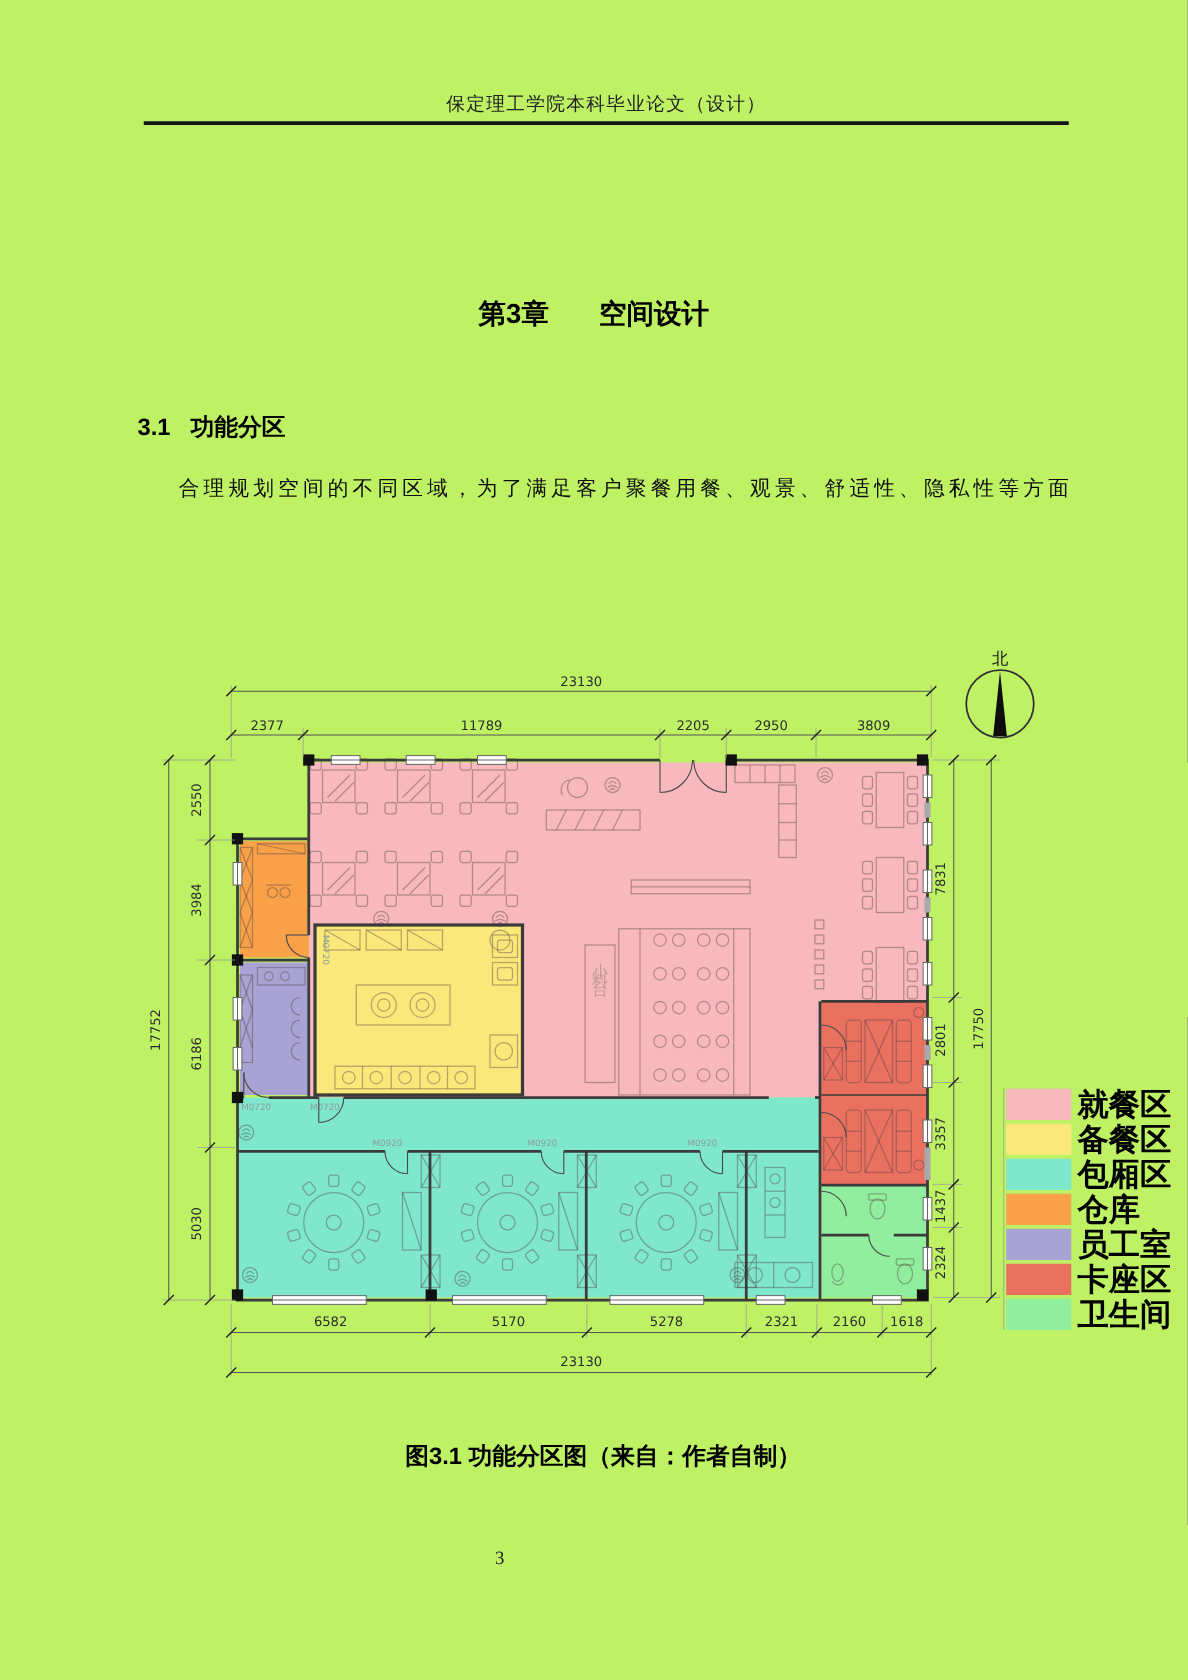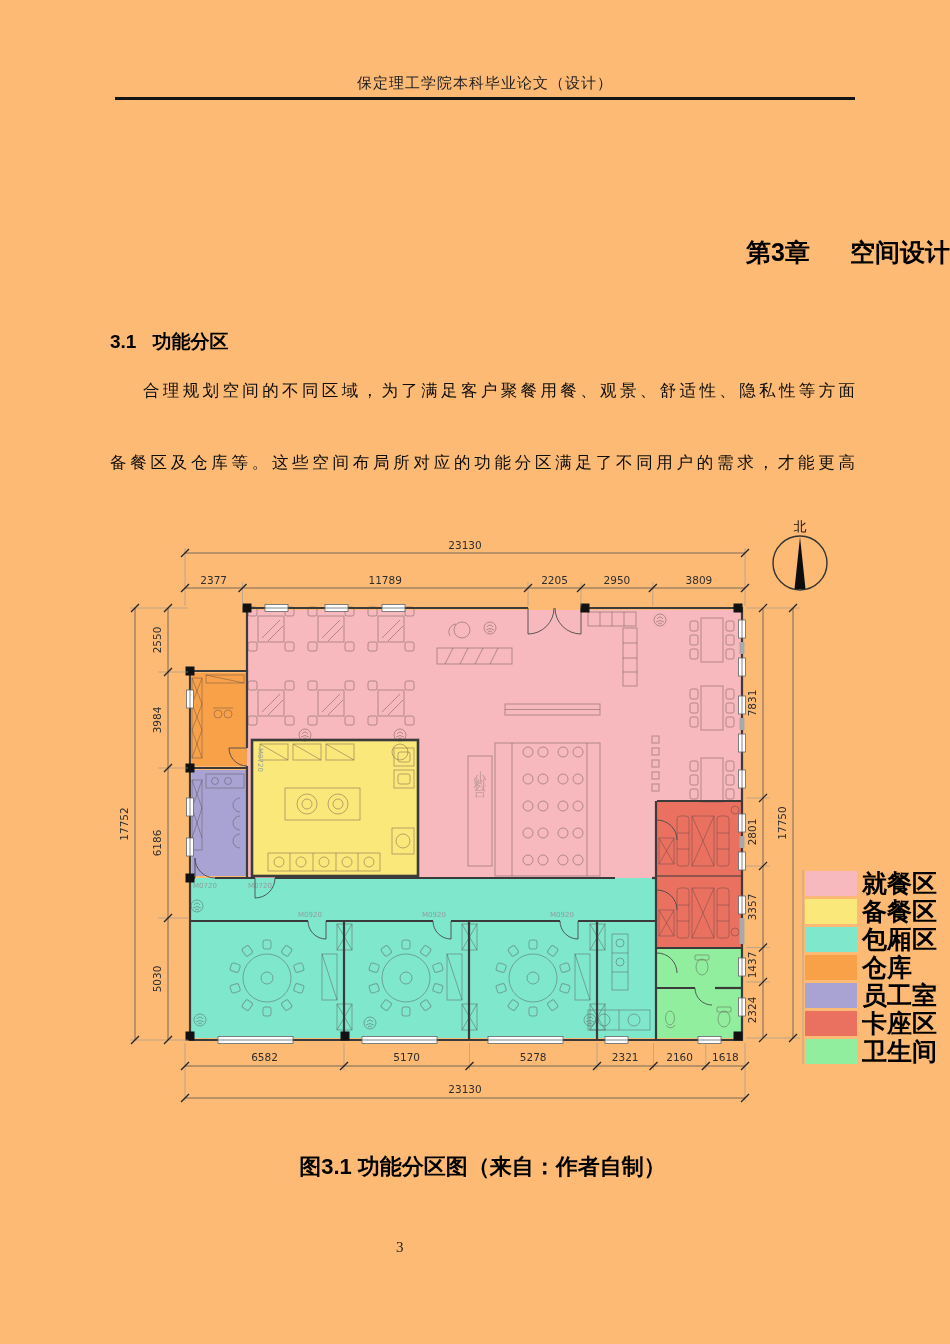--- a/index.html
+++ b/index.html
@@ -4,7 +4,7 @@
 <style>
   html,body{margin:0;padding:0;background:#888;}
   .page{
-    position:relative;width:950px;height:1344px;background:#fdba74;
+    position:relative;width:950px;height:1344px;background:#bef264;
     font-family:"Liberation Serif","DejaVu Serif",serif;color:#111;
     overflow:hidden;margin:0 auto;
   }

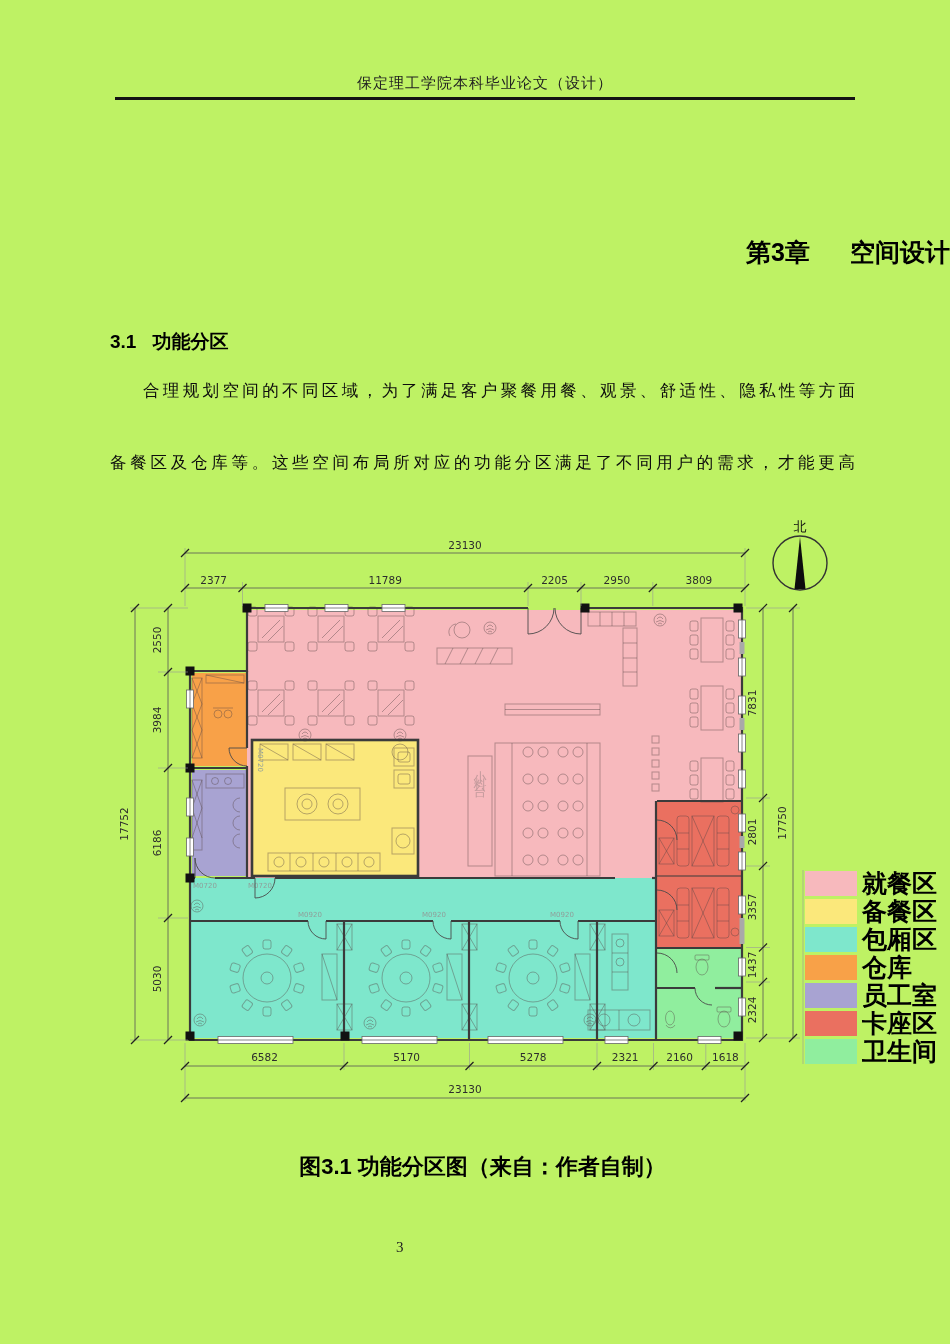--- a/index.html
+++ b/index.html
@@ -11,8 +11,8 @@
   .hdr{position:absolute;top:74px;left:115px;width:740px;text-align:center;
        font-size:15px;letter-spacing:1px;color:#222;}
   .hdr-rule{position:absolute;top:97px;left:115px;width:740px;height:3px;background:#141414;}
-  .chapter{position:absolute;top:236px;left:0;width:950px;text-align:right;
-       font-family:"Liberation Sans","DejaVu Sans",sans-serif;font-weight:bold;font-size:25px;color:#000;}
+  .chapter{position:absolute;top:236px;left:0;width:950px;text-align:center;
+       font-family:"Liberation Sans","DejaVu Sans",sans-serif;font-weight:bold;font-size:22px;color:#000;}
   .chapter .gap{display:inline-block;width:40px;}
   .sect{position:absolute;top:309px;left:110px;
        font-family:"Liberation Sans","DejaVu Sans",sans-serif;font-weight:bold;font-size:19px;color:#000;margin-top:20px;}

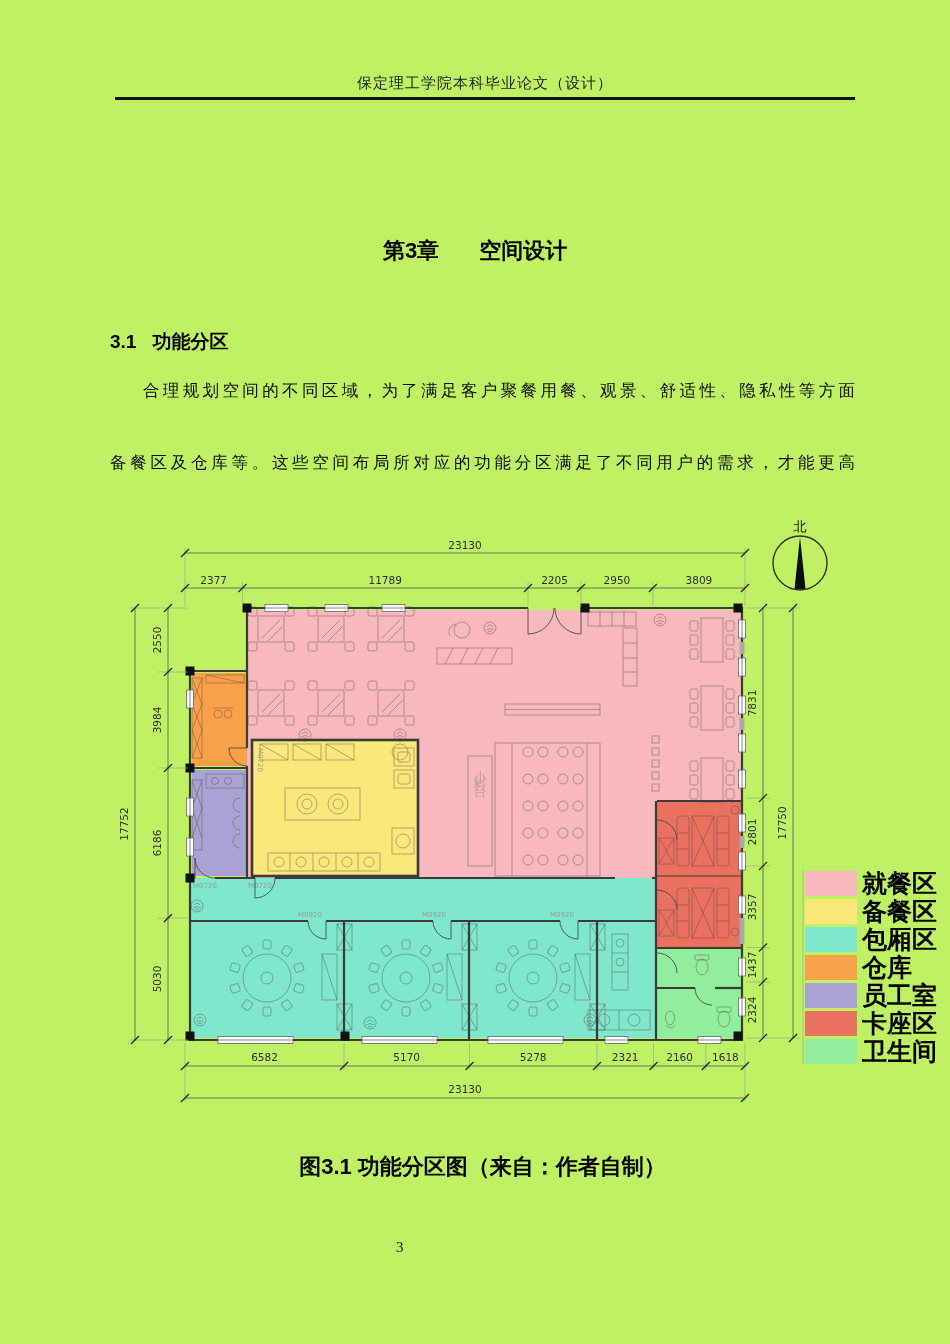--- a/index.html
+++ b/index.html
@@ -51,7 +51,6 @@
 
   <div class="para" style="top:350px;height:160px;">
     <div class="pl just indent" style="top:0;">合理规划空间的不同区域，为了满足客户聚餐用餐、观景、舒适性、隐私性等方面</div>
-    <div class="pl just" style="top:72px;">备餐区及仓库等。这些空间布局所对应的功能分区满足了不同用户的需求，才能更高</div>
   </div>
 
   <div class="figwrap">

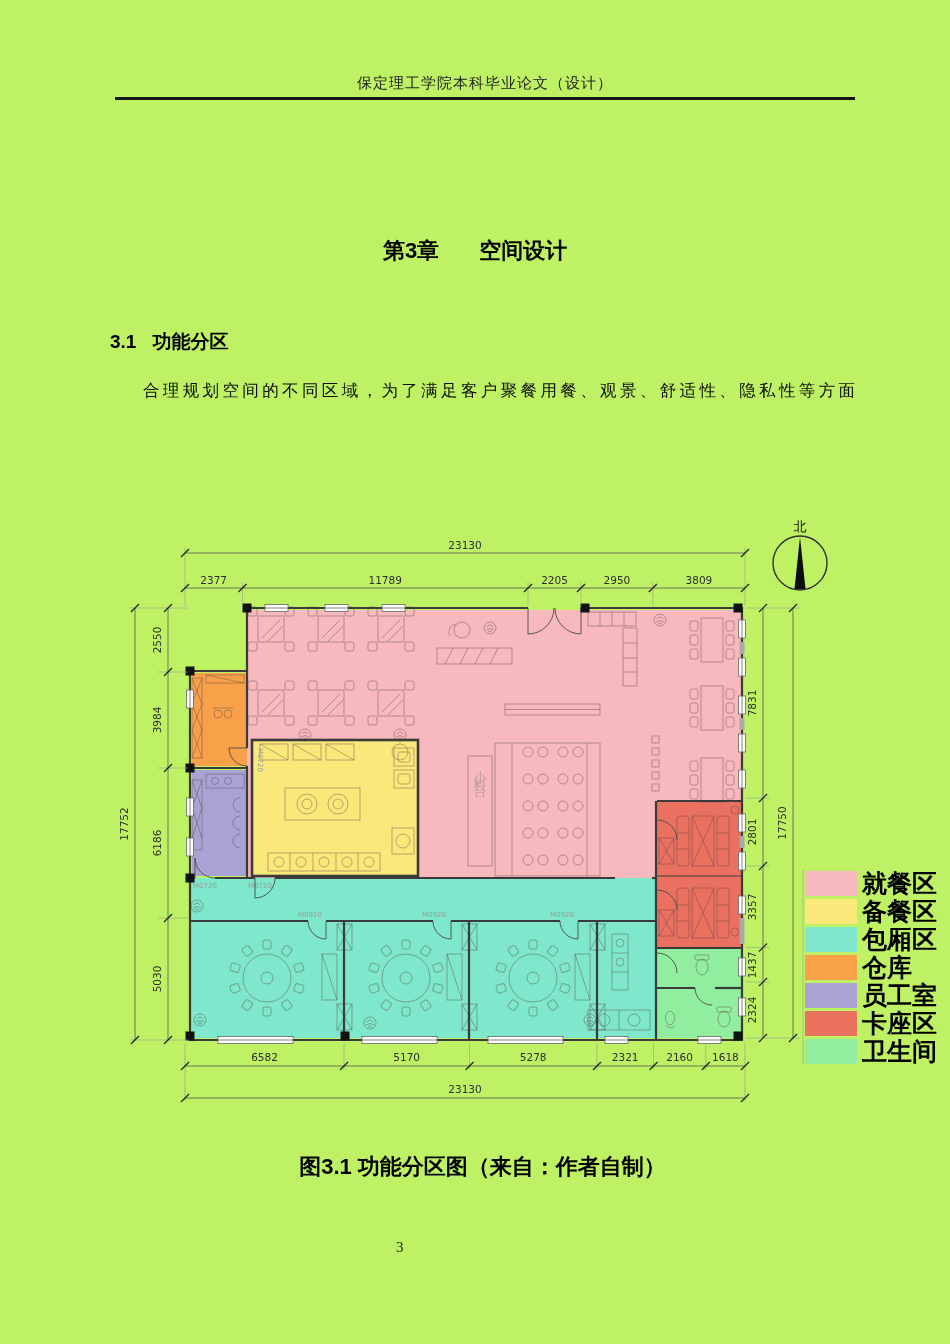--- a/index.html
+++ b/index.html
@@ -22,7 +22,7 @@
   .pl.just{text-align:justify;text-align-last:justify;white-space:normal;margin-top:23px;}
   .indent{padding-left:33px;}
   .caption{position:absolute;top:1152px;left:110px;width:745px;text-align:center;
-       font-family:"Liberation Sans","DejaVu Sans",sans-serif;font-weight:bold;font-size:22px;color:#000;}
+       font-family:"Liberation Sans","DejaVu Sans",sans-serif;font-weight:bold;font-size:19px;color:#000;}
   .pageno{position:absolute;top:1239px;left:396px;font-size:15px;color:#222;}
   .figwrap{position:absolute;left:100px;top:498px;width:850px;height:612px;}
   svg text{user-select:none;}

